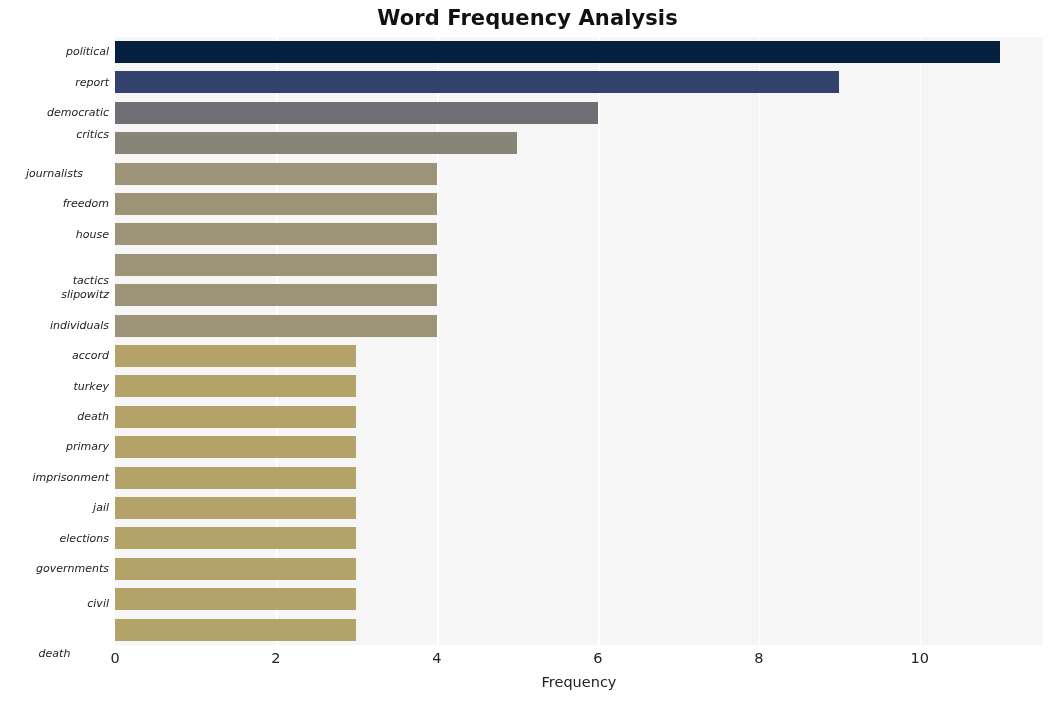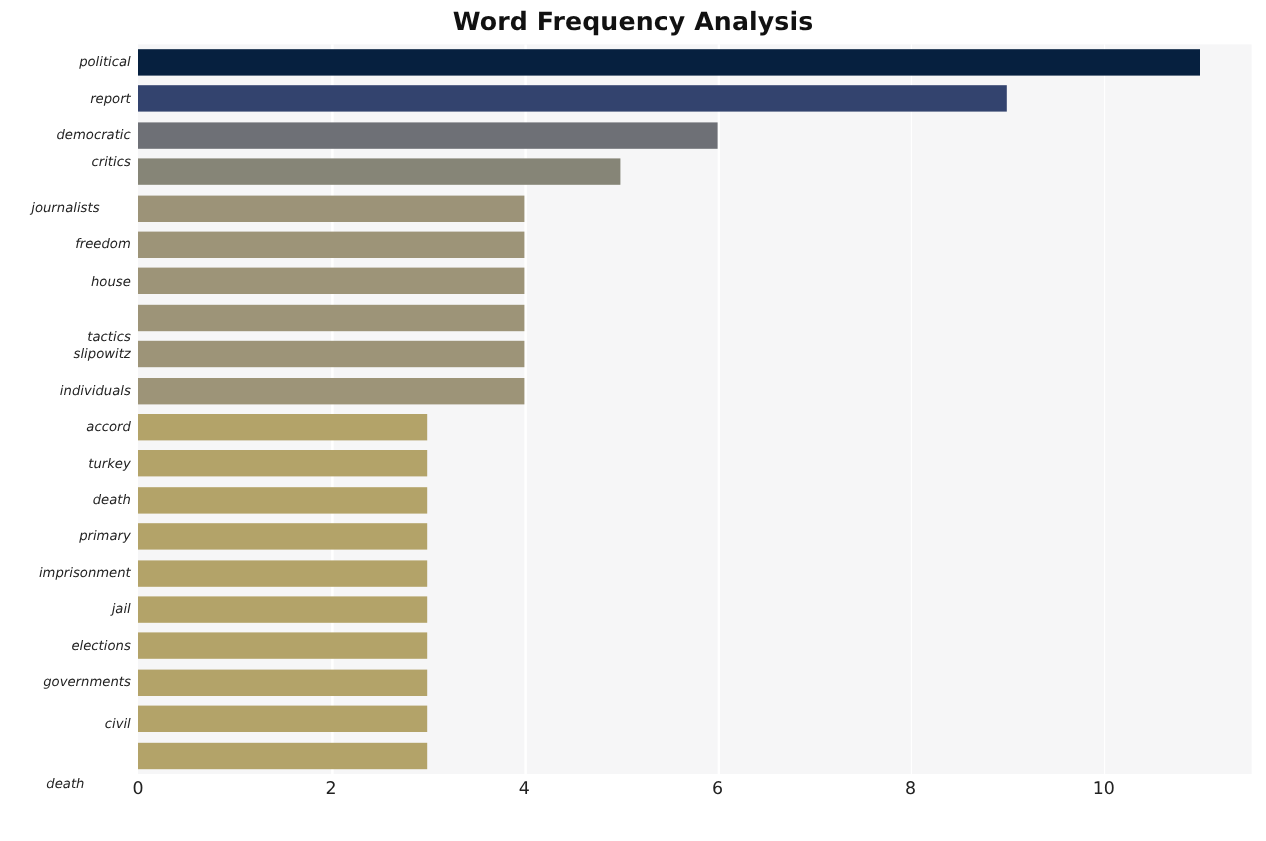--- a/index.html
+++ b/index.html
@@ -189,6 +189,7 @@
       <div class="xtick-label" style="left: 919.857px;">10</div>
     </div>
 
+  <div id="xaxis-title">Frequency</div>
 
 </div>
 

